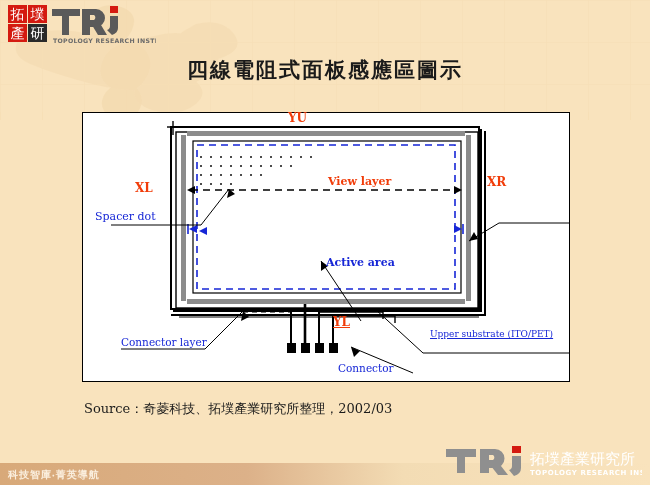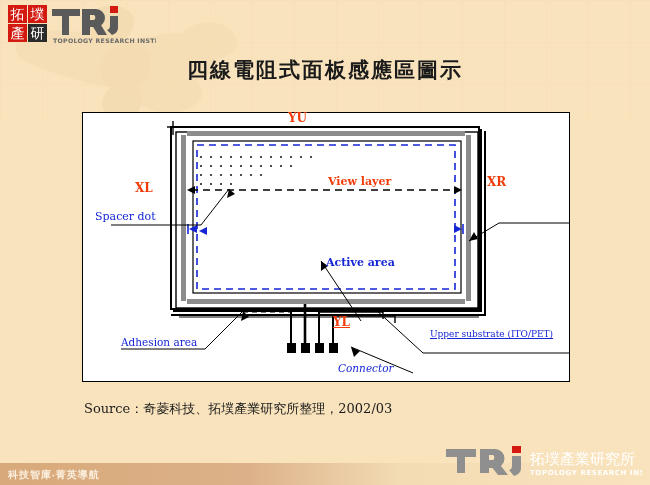--- a/index.html
+++ b/index.html
@@ -258,7 +258,7 @@
   <div class="lbl blue" id="lbl-spacer" style="left:12px;top:97px;">Spacer dot</div>
 
 
-  <div class="lbl blue" id="lbl-adhesion" style="left:38px;top:223px;">Adhesion area</div>
+  <div class="lbl blue" id="lbl-adhesion" style="left:38px;top:223px;">Connector layer</div>
 
   <div class="lbl blue" id="lbl-connector" style="left:255px;top:249px;">Connector</div>
 

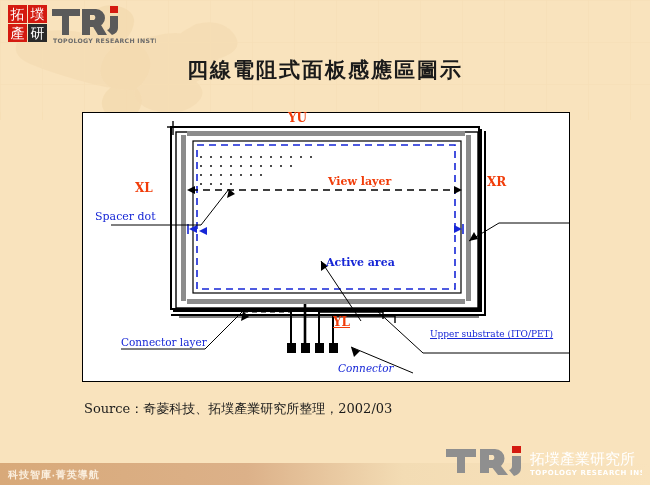--- a/index.html
+++ b/index.html
@@ -60,7 +60,7 @@
   #lbl-spacer{left:95px;top:209px;font-size:11px;}
   #lbl-electrode{left:498px;top:166px;font-size:10px;line-height:12px;}
   #lbl-adhesion{left:120px;top:338px;font-size:10.5px;}
-  #lbl-connector{left:338px;top:358px;font-size:10.5px;font-style:italic;}
+  #lbl-connector{left:338px;top:358px;font-size:10.5px;}
   #lbl-upper{left:430px;top:329px;font-size:9px;}
   #lbl-lower{left:430px;top:344px;font-size:9px;}
 

